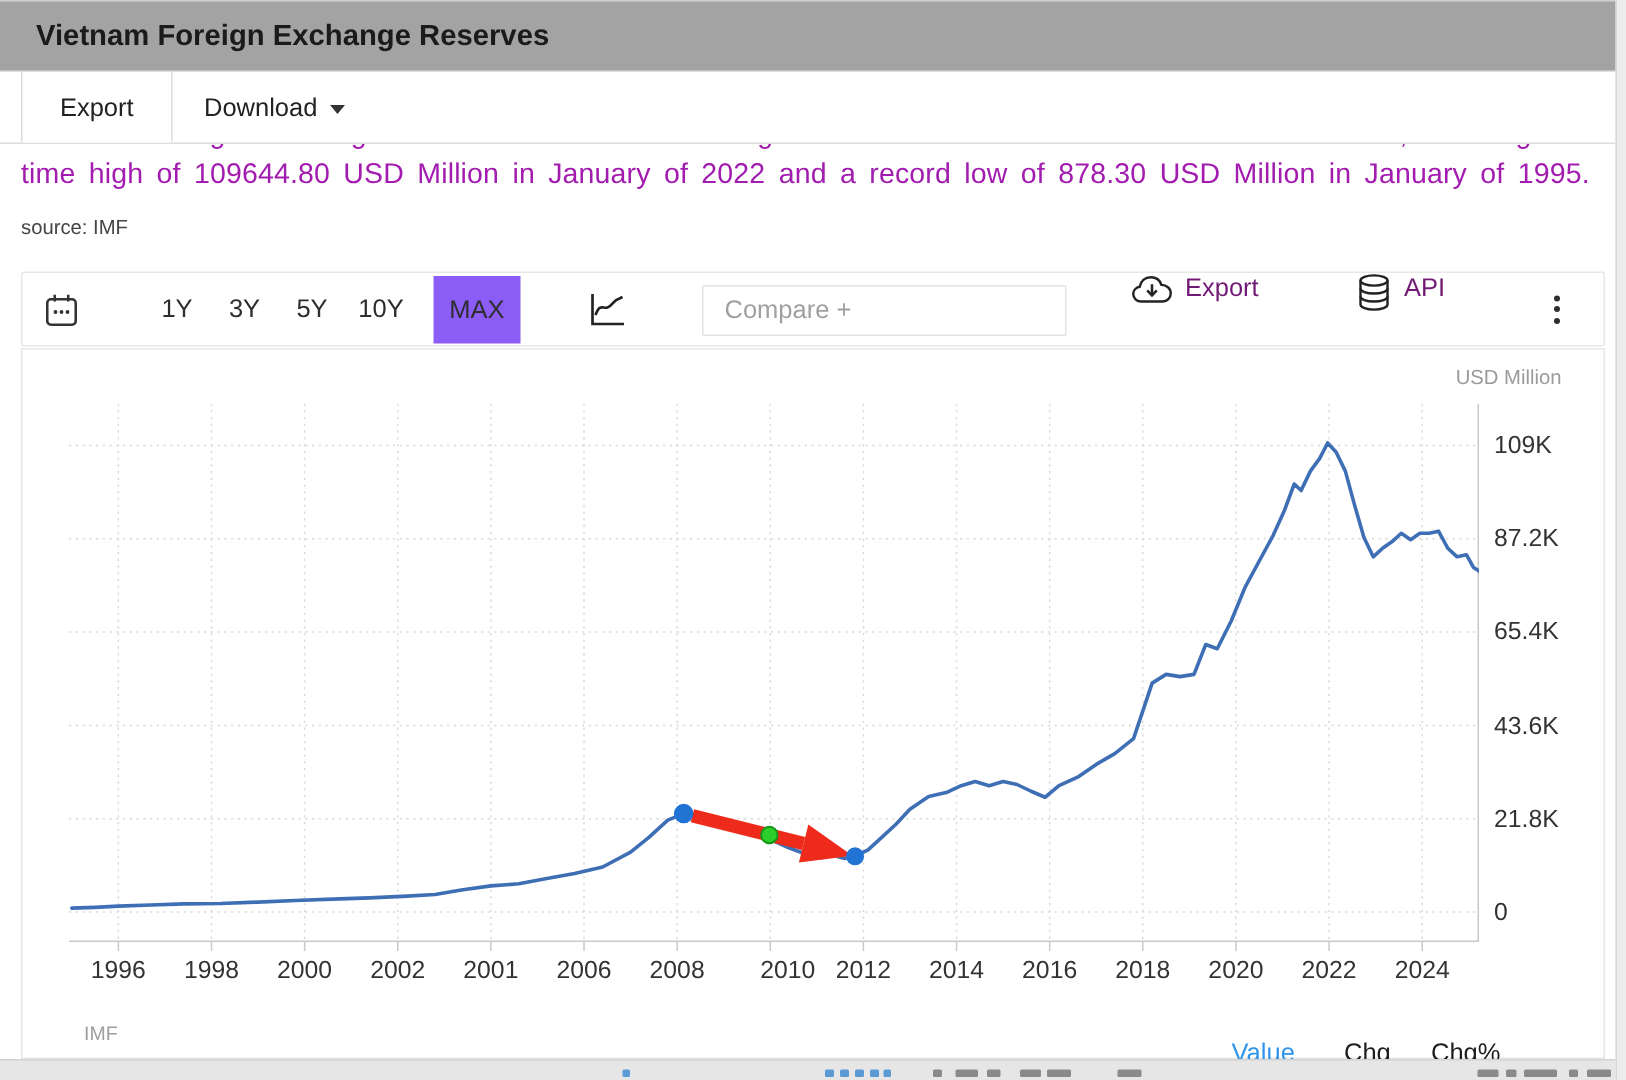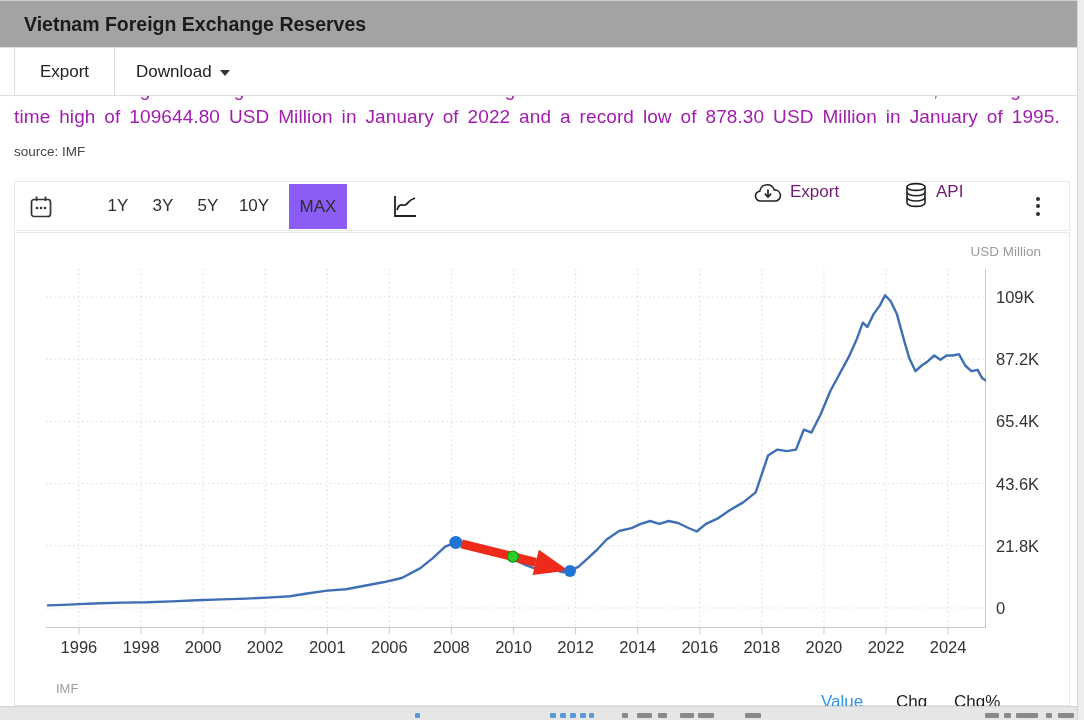--- a/index.html
+++ b/index.html
@@ -120,6 +120,7 @@
         <path d="M5,16 C8,8 10,12 13,11 C16,10 17,6 21,5 L23,4" fill="none" stroke="#222" stroke-width="1.8"></path>
       </svg>
     </div>
+    <input class="compare-input" type="text" placeholder="Compare +" style="">
     <div class="tb-group g-export">
       <svg width="28" height="22" viewBox="0 0 28 22">
         <path d="M7,19 C3.7,19 1.5,16.8 1.5,14 C1.5,11.5 3.3,9.6 5.8,9.2 C6.3,5.4 9.4,2.8 13.2,2.8 C16.5,2.8 19.3,4.8 20.3,7.9 C23.6,8 26.5,10.2 26.5,13.5 C26.5,16.5 24.2,19 21,19 Z" fill="none" stroke="#222" stroke-width="1.6"></path>

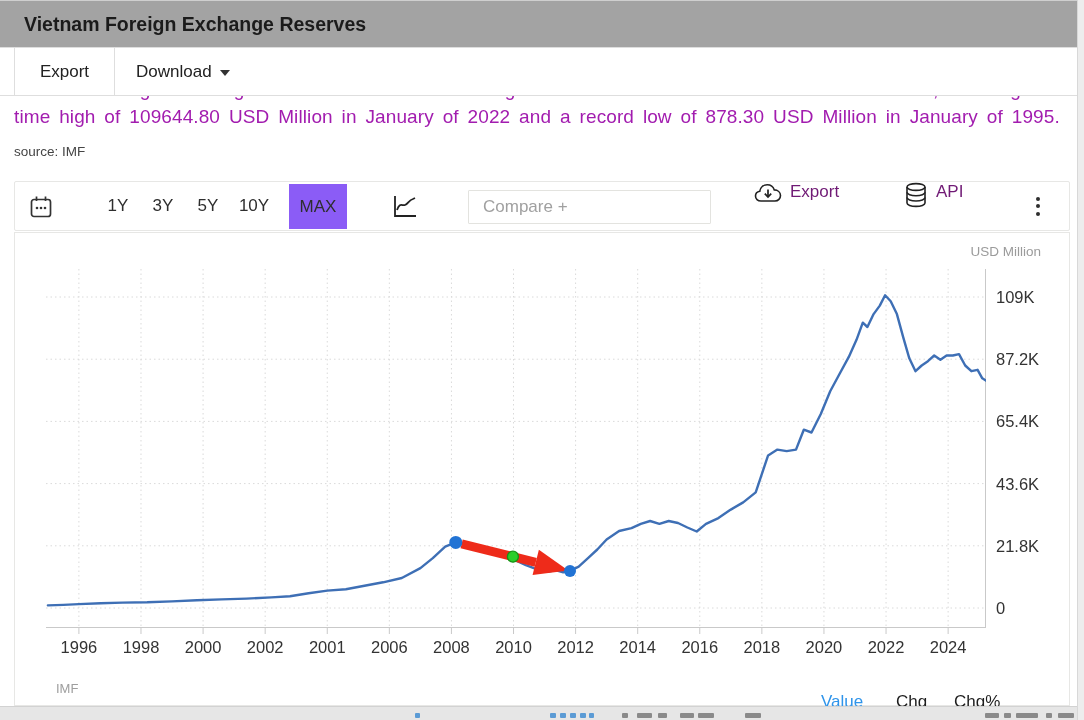--- a/index.html
+++ b/index.html
@@ -209,7 +209,7 @@
         <div class="xlab" style="left: 251.255px;">2001</div>
         <div class="xlab" style="left: 313.342px;">2006</div>
         <div class="xlab" style="left: 375.429px;">2008</div>
-        <div class="xlab" style="left: 437.517px;">2010</div>
+        <div class="xlab" style="left: 437.517px; text-align: right;">2010</div>
         <div class="xlab" style="left: 499.604px;">2012</div>
         <div class="xlab" style="left: 561.691px;">2014</div>
         <div class="xlab" style="left: 623.778px;">2016</div>

